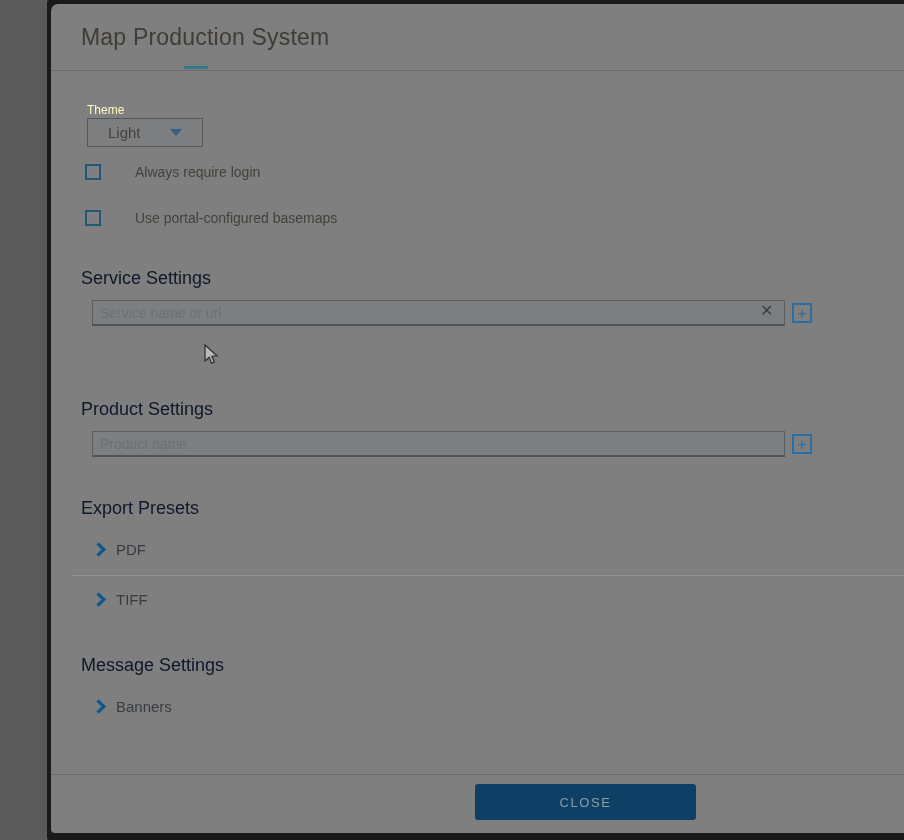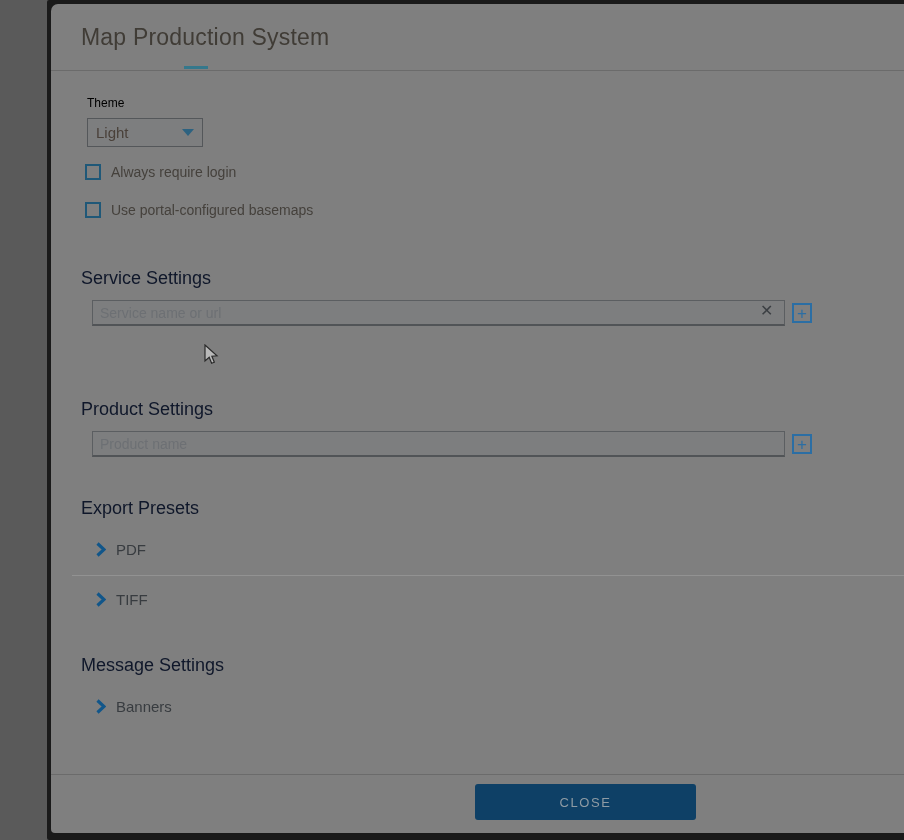--- a/index.html
+++ b/index.html
@@ -16,7 +16,7 @@
   .hdr-divider { left:0; top:66px; width:880px; height:1px; background:#6b6b6b; }
   .remnant { left:133px; top:62px; width:24px; height:3px; background:#35788c; }
 
-  .field-label { left:36px; top:92px; font-size:12px; color:#000000; }
+  .field-label { left:36px; top:99px; font-size:12px; color:#fef9c3; }
   .select { left:36px; top:114px; width:116px; height:29px; border:1px solid #54575a;
             background:#7d7e7f; display:flex; align-items:center; padding:0 8px; cursor:pointer; }
   .select .val { font-size:15px; color:#4a413a; flex:1; }

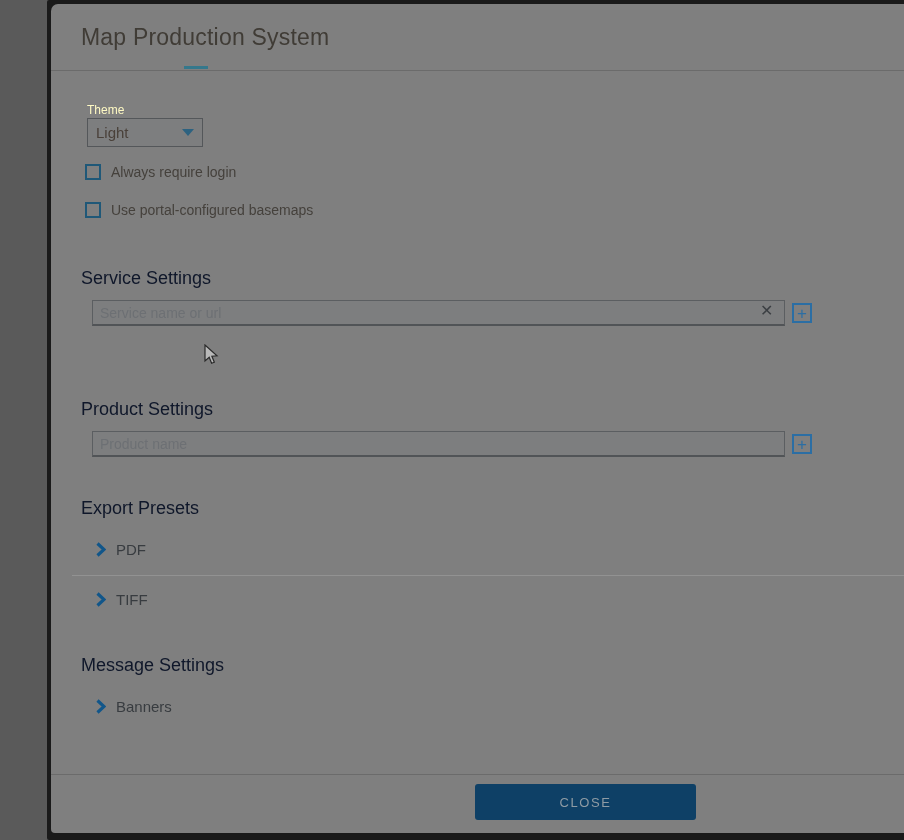--- a/index.html
+++ b/index.html
@@ -18,7 +18,7 @@
 
   .field-label { left:36px; top:99px; font-size:12px; color:#fef9c3; }
   .select { left:36px; top:114px; width:116px; height:29px; border:1px solid #54575a;
-            background:#7d7e7f; display:flex; align-items:center; padding:0 8px; cursor:pointer; }
+            background:#7d7e7f; display:flex; align-items:center; padding:0 20px; cursor:pointer; }
   .select .val { font-size:15px; color:#4a413a; flex:1; }
   .caret-down { width:0; height:0; border-left:6px solid transparent;
                 border-right:6px solid transparent; border-top:7px solid #2d6280; }

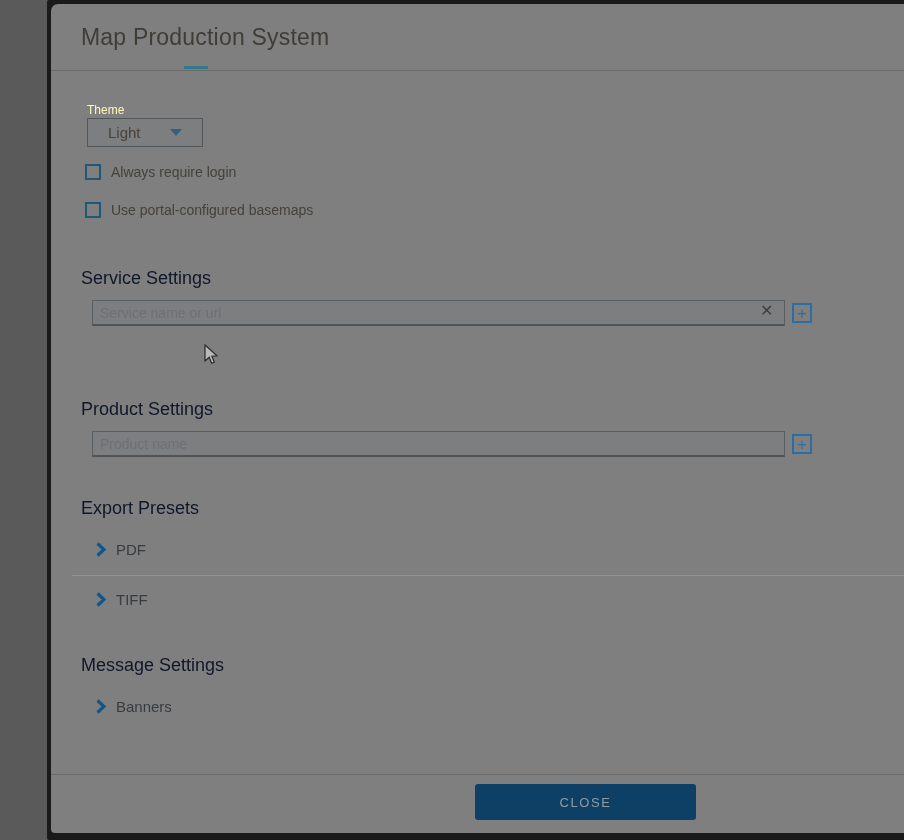--- a/index.html
+++ b/index.html
@@ -23,7 +23,7 @@
   .caret-down { width:0; height:0; border-left:6px solid transparent;
                 border-right:6px solid transparent; border-top:7px solid #2d6280; }
 
-  .check-row { left:34px; display:flex; align-items:center; gap:10px; }
+  .check-row { left:34px; display:flex; align-items:center; gap:34px; }
   .check-row.r1 { top:160px; } .check-row.r2 { top:198px; }
   .checkbox { width:16px; height:16px; border:2px solid #1f5878; background:transparent; cursor:pointer; }
   .check-label { font-size:14px; color:#45413c; }

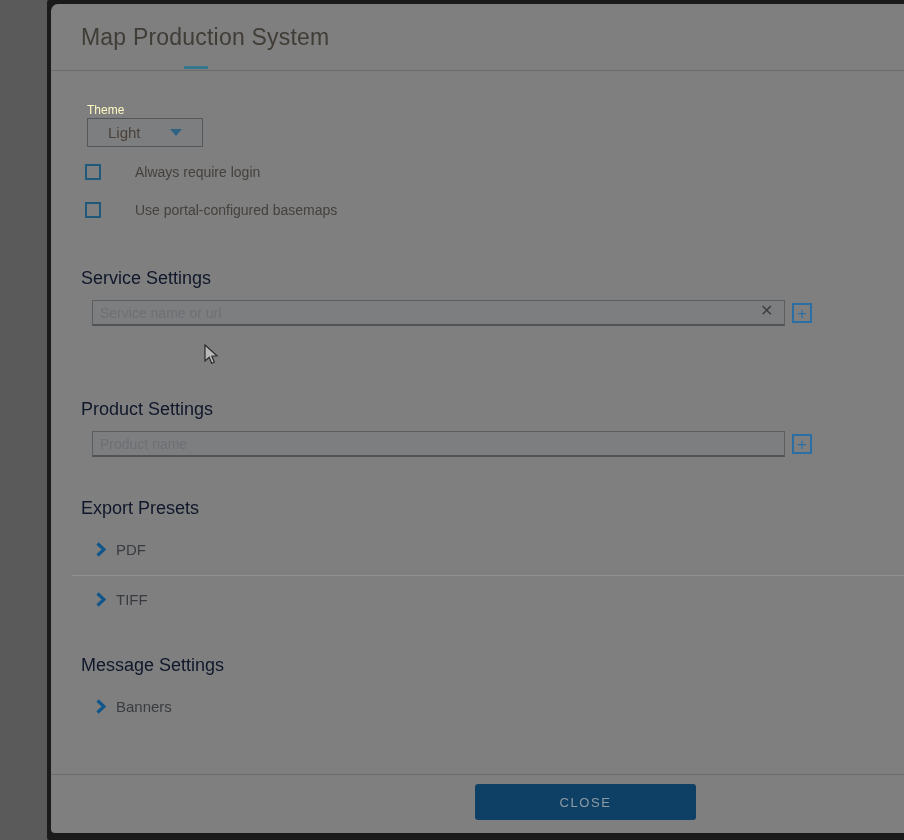--- a/index.html
+++ b/index.html
@@ -24,7 +24,7 @@
                 border-right:6px solid transparent; border-top:7px solid #2d6280; }
 
   .check-row { left:34px; display:flex; align-items:center; gap:34px; }
-  .check-row.r1 { top:160px; } .check-row.r2 { top:198px; }
+  .check-row.r1 { top:160px; } .check-row.r2 { top:206px; }
   .checkbox { width:16px; height:16px; border:2px solid #1f5878; background:transparent; cursor:pointer; }
   .check-label { font-size:14px; color:#45413c; }
 

